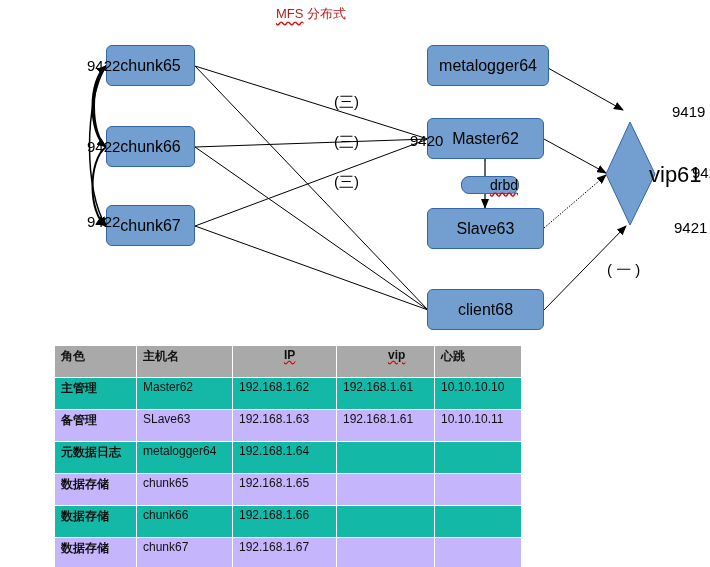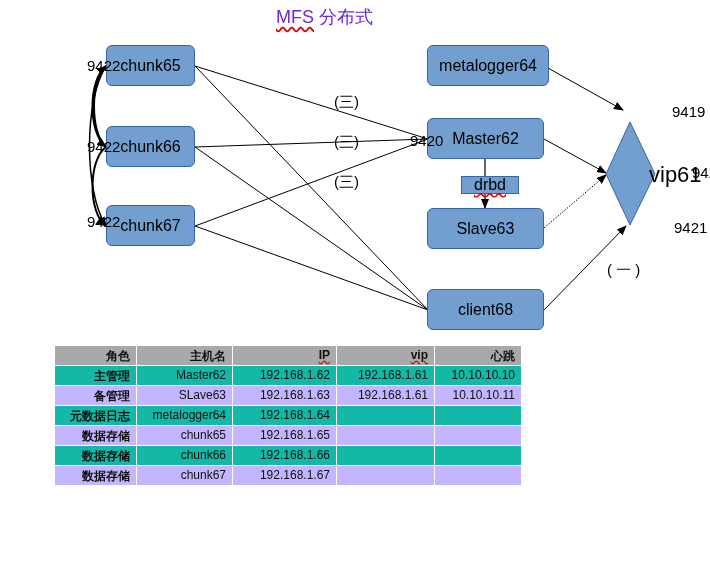--- a/index.html
+++ b/index.html
@@ -5,7 +5,7 @@
   html, body { margin: 0; padding: 0; background: #ffffff; }
   body { width: 710px; height: 567px; position: relative; overflow: hidden; font-family: "Liberation Sans", "DejaVu Sans", sans-serif; }
   #diagram { position: absolute; left: 0; top: 0; width: 710px; height: 340px; }
-  .title { position: absolute; left: 276px; top: 5px; font-size: 18px; color: #6d28d9; }
+  .title { position: absolute; left: 276px; top: 5px; font-size: 13px; color: #b91c1c; }
   .title .sq { text-decoration: underline wavy #d00; text-underline-offset: 3px; }
   .node { position: absolute; background: #729fcf; border: 1px solid #3465a4; border-radius: 6px; color: #000; font-size: 16px; display: flex; align-items: center; justify-content: center; box-sizing: border-box; }
   .small-node { font-size: 16px; border-radius: 0; }

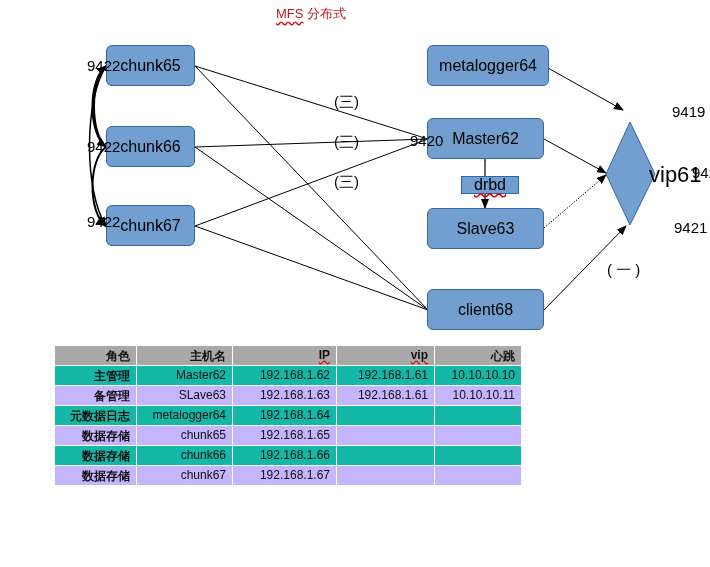--- a/index.html
+++ b/index.html
@@ -8,7 +8,7 @@
   .title { position: absolute; left: 276px; top: 5px; font-size: 13px; color: #b91c1c; }
   .title .sq { text-decoration: underline wavy #d00; text-underline-offset: 3px; }
   .node { position: absolute; background: #729fcf; border: 1px solid #3465a4; border-radius: 6px; color: #000; font-size: 16px; display: flex; align-items: center; justify-content: center; box-sizing: border-box; }
-  .small-node { font-size: 16px; border-radius: 0; }
+  .small-node { font-size: 14px; border-radius: 8px; justify-content: flex-end; }
   .small-node span { text-decoration: underline wavy #d00; text-underline-offset: 2px; }
   .lbl { position: absolute; font-size: 15px; color: #000; white-space: nowrap; margin-left: 40px; }
   .tbl { position: absolute; left: 54px; top: 345px; border-collapse: collapse; font-size: 12px; }

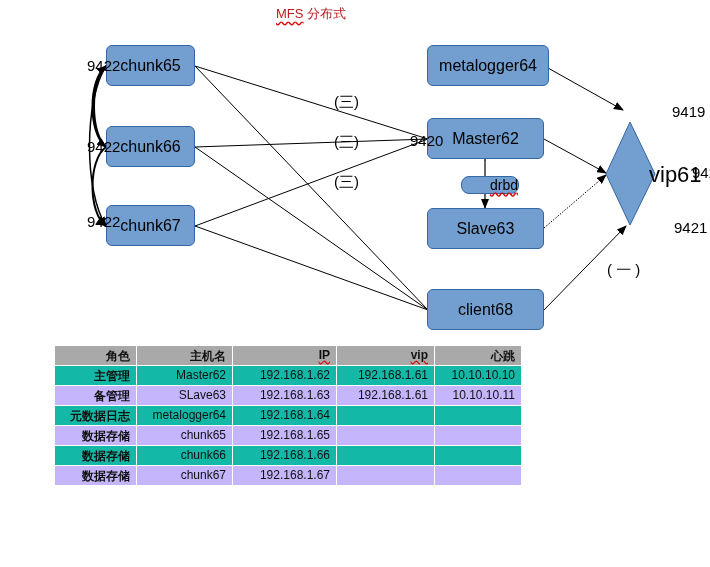--- a/index.html
+++ b/index.html
@@ -12,7 +12,7 @@
   .small-node span { text-decoration: underline wavy #d00; text-underline-offset: 2px; }
   .lbl { position: absolute; font-size: 15px; color: #000; white-space: nowrap; margin-left: 40px; }
   .tbl { position: absolute; left: 54px; top: 345px; border-collapse: collapse; font-size: 12px; }
-  .tbl td { height: 20px; padding: 2px 6px 0 6px; vertical-align: top; border: 1px solid #fff; color: #111; box-sizing: border-box; text-align: right; }
+  .tbl td { height: 32px; padding: 2px 6px 0 6px; vertical-align: top; border: 1px solid #fff; color: #111; box-sizing: border-box; }
   .tbl tr.hdr td { background: #a9a9a9; font-weight: bold; }
   .tbl tr.odd td { background: #14b8a6; }
   .tbl tr.even td { background: #c4b5fd; }

